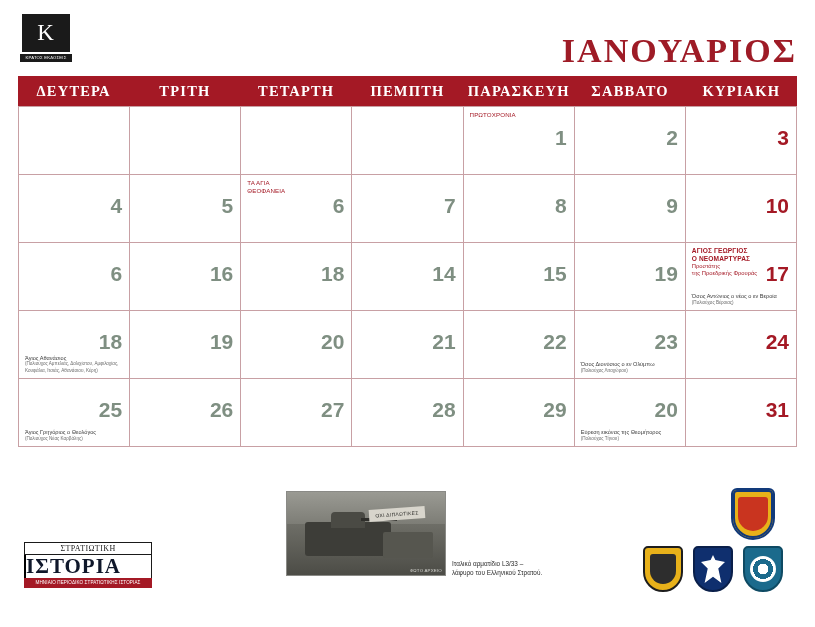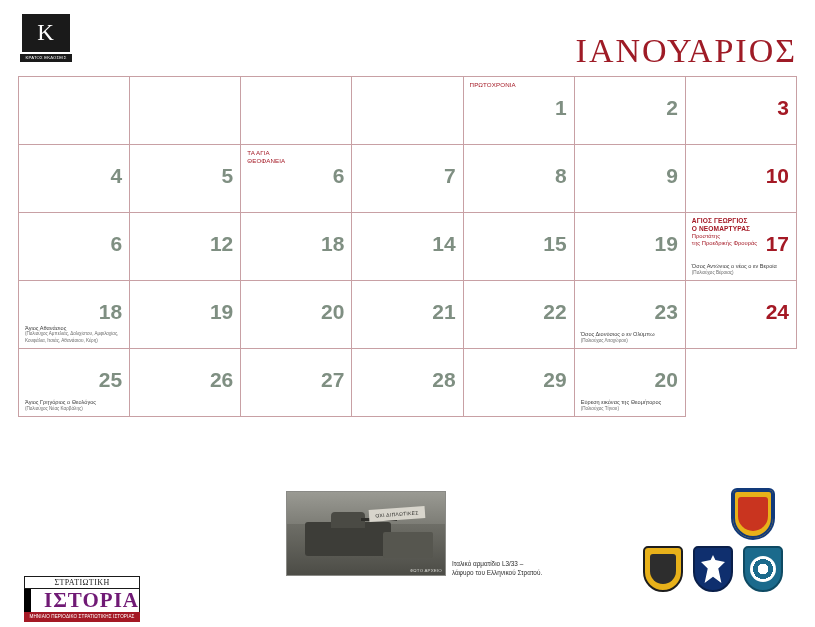--- a/index.html
+++ b/index.html
@@ -53,7 +53,7 @@
     right: 0; top: 18px;
     font-family: "Liberation Serif", serif;
     font-size: 34px;
-    font-weight: normal;
+    font-weight: bold;
     color: #9e1b26;
     letter-spacing: 2px;
   }

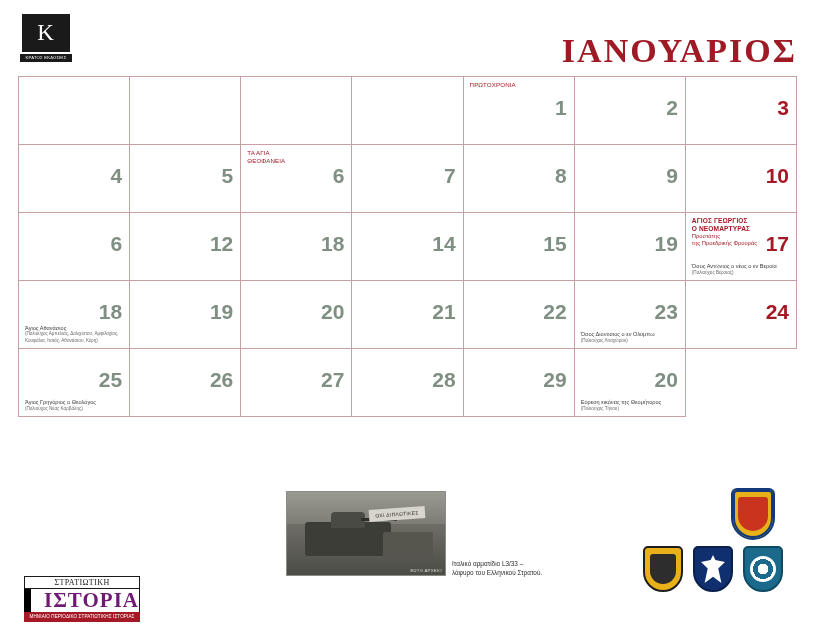--- a/index.html
+++ b/index.html
@@ -310,6 +310,15 @@
   </div>
 
   <div class="calendar">
+    <div class="dow-row">
+      <div class="dow">ΔΕΥΤΕΡΑ</div>
+      <div class="dow">ΤΡΙΤΗ</div>
+      <div class="dow">ΤΕΤΑΡΤΗ</div>
+      <div class="dow">ΠΕΜΠΤΗ</div>
+      <div class="dow">ΠΑΡΑΣΚΕΥΗ</div>
+      <div class="dow">ΣΑΒΒΑΤΟ</div>
+      <div class="dow">ΚΥΡΙΑΚΗ</div>
+    </div>
     <div class="weeks" id="weeks-container">
         <div class="week">
           <div class="cell empty"></div>

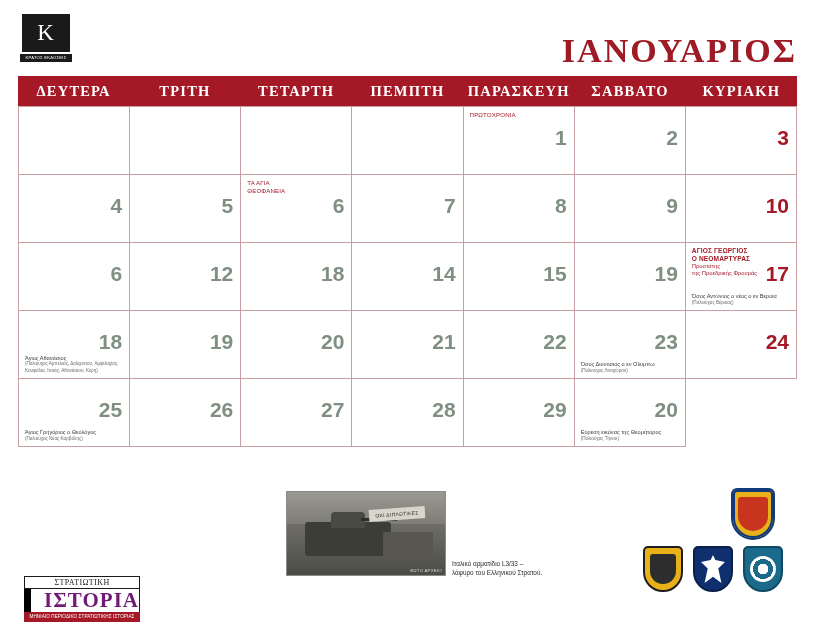--- a/index.html
+++ b/index.html
@@ -366,7 +366,7 @@
             <div class="daynum">6</div>
           </div>
           <div class="cell">
-            <div class="daynum">12</div>
+            <div class="daynum">16</div>
           </div>
           <div class="cell">
             <div class="daynum">18</div>

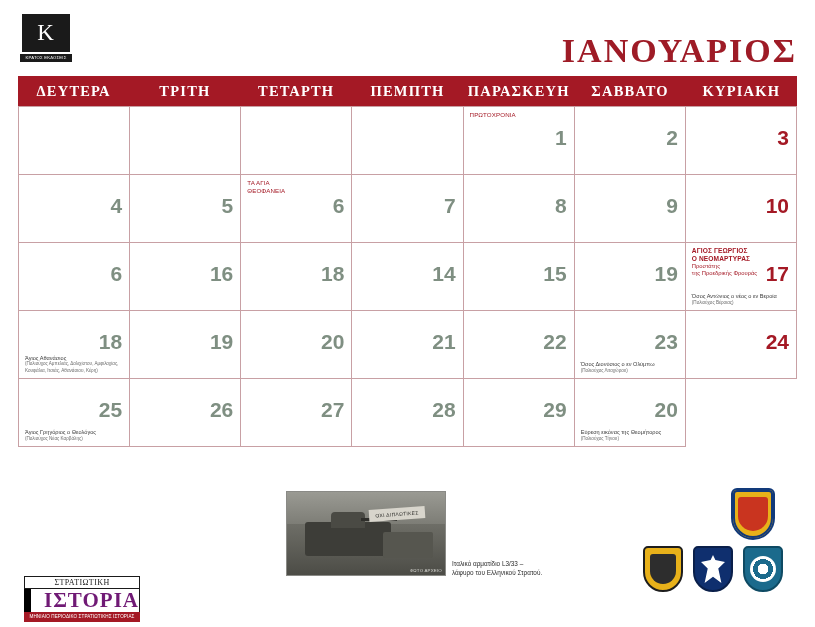--- a/index.html
+++ b/index.html
@@ -451,6 +451,9 @@
               <div class="nb-sub" style="white-space: pre-line;">(Πολιούχος Τήνου)</div>
             </div>
           </div>
+          <div class="cell sunday">
+            <div class="daynum">31</div>
+          </div>
         </div>
       </div>
   </div>

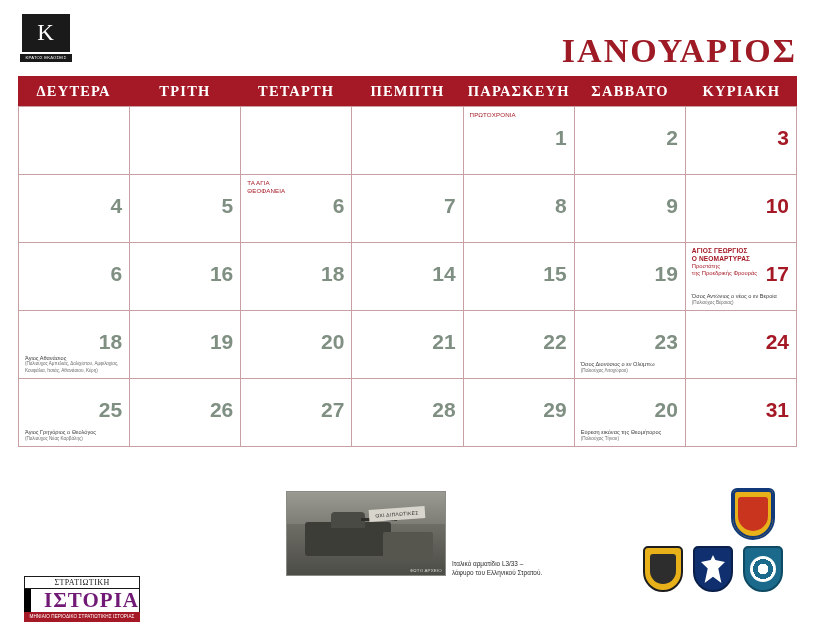--- a/index.html
+++ b/index.html
@@ -145,8 +145,7 @@
   .mag-logo {
     position: absolute;
     left: 24px; top: 62px;
-    width: 116px;
-    margin-top: 34px;
+    width: 128px;
   }
   .mag-logo .band1 {
     background: #ffffff;

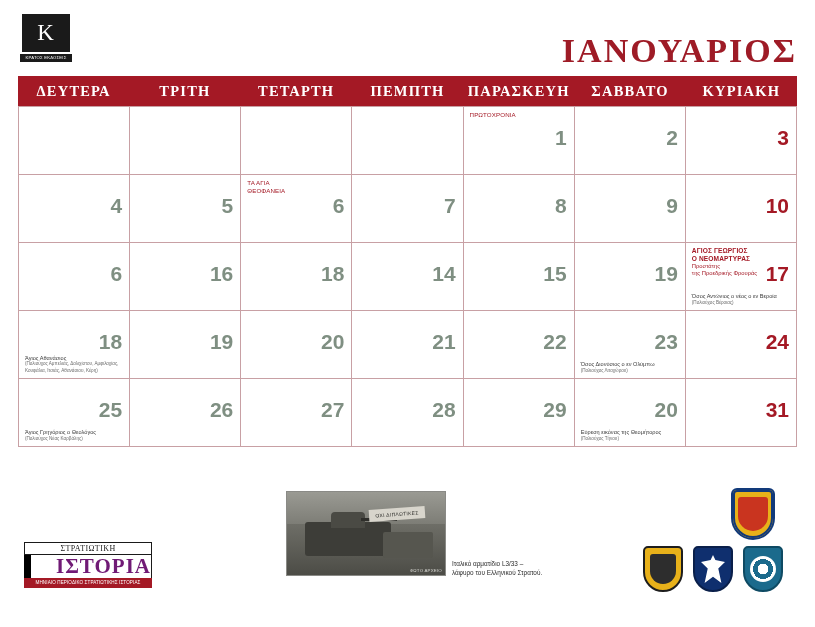--- a/index.html
+++ b/index.html
@@ -159,14 +159,14 @@
   }
   .mag-logo .band2 {
     background: #ffffff;
-    border-left: 7px solid #000000;
+    border-left: 2px solid #000000;
     border-right: 1px solid #1a1a1a;
-    color: #701a75;
+    color: #0f172a;
     font-family: "Liberation Serif", serif;
     font-size: 21px;
     font-weight: bold;
     letter-spacing: 1px;
-    text-align: right;
+    text-align: left;
     line-height: 23px;
   }
   .mag-logo .band3 {

